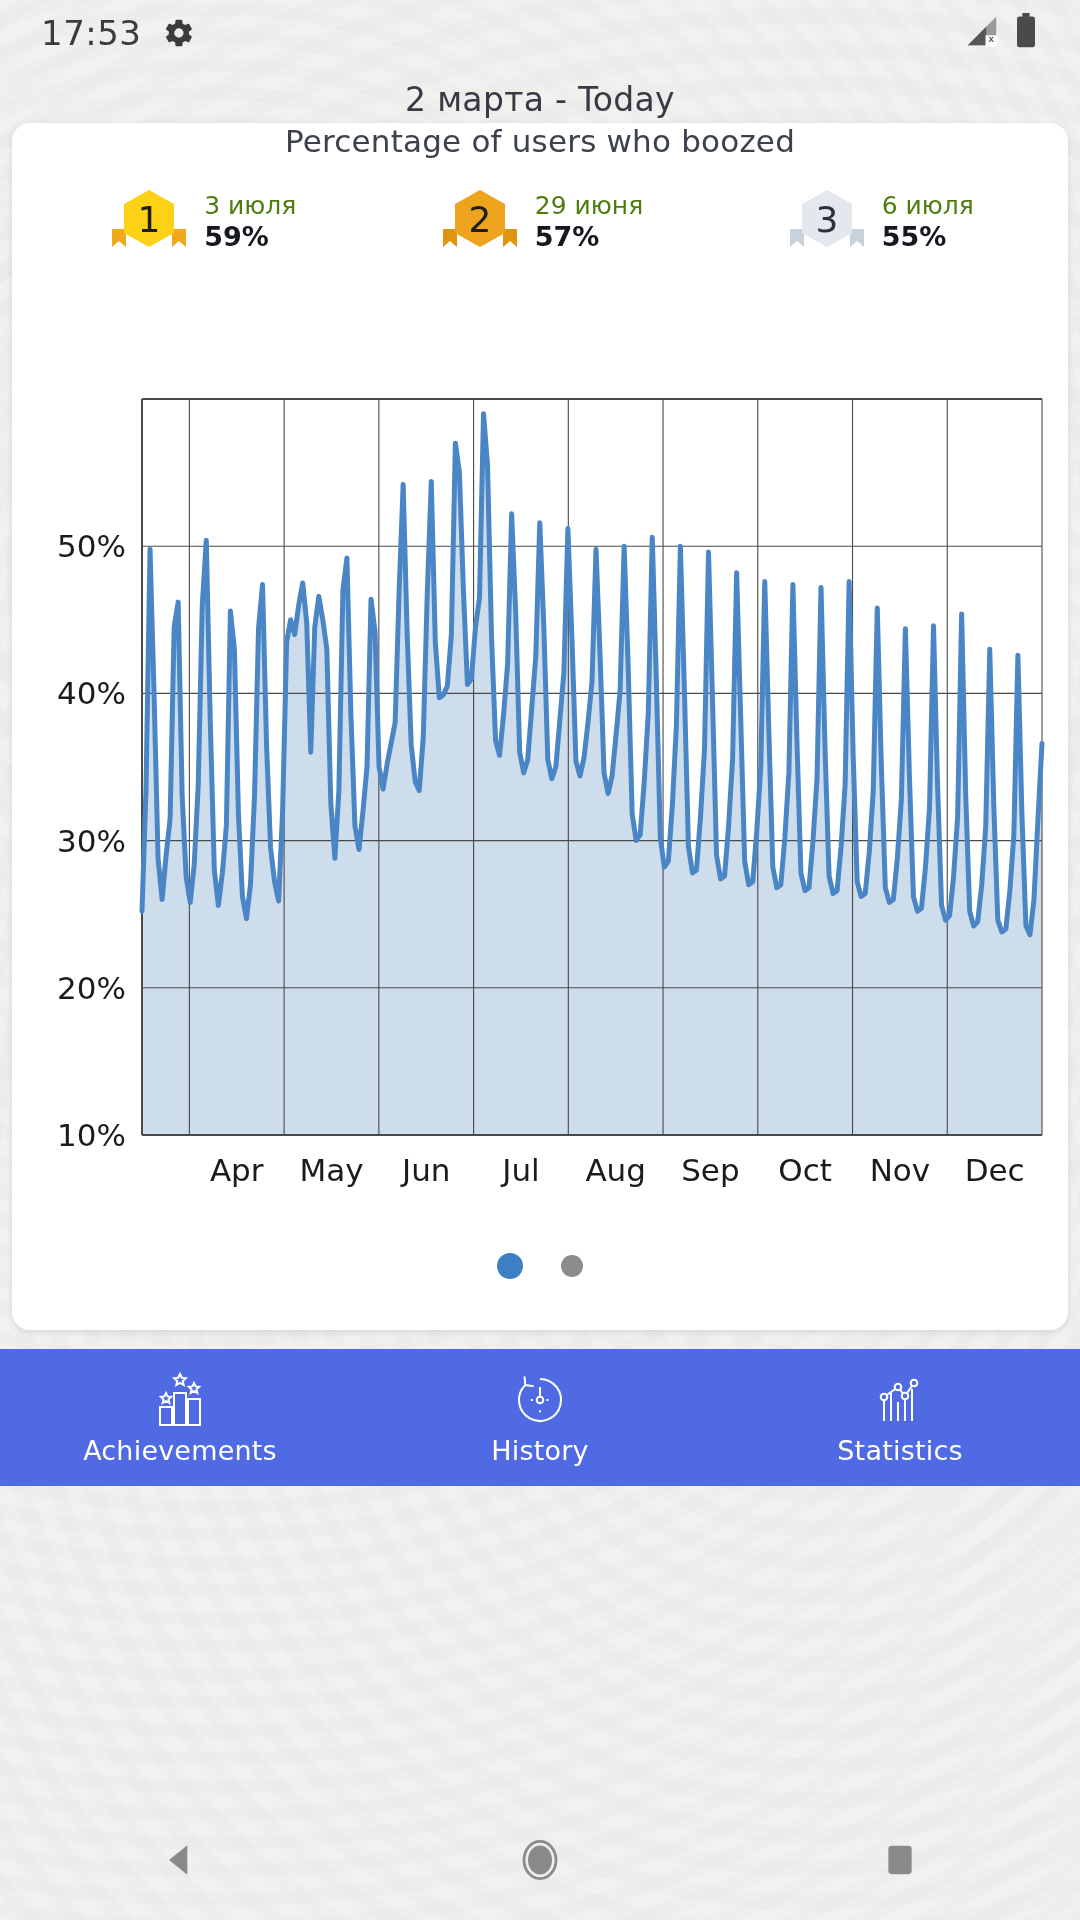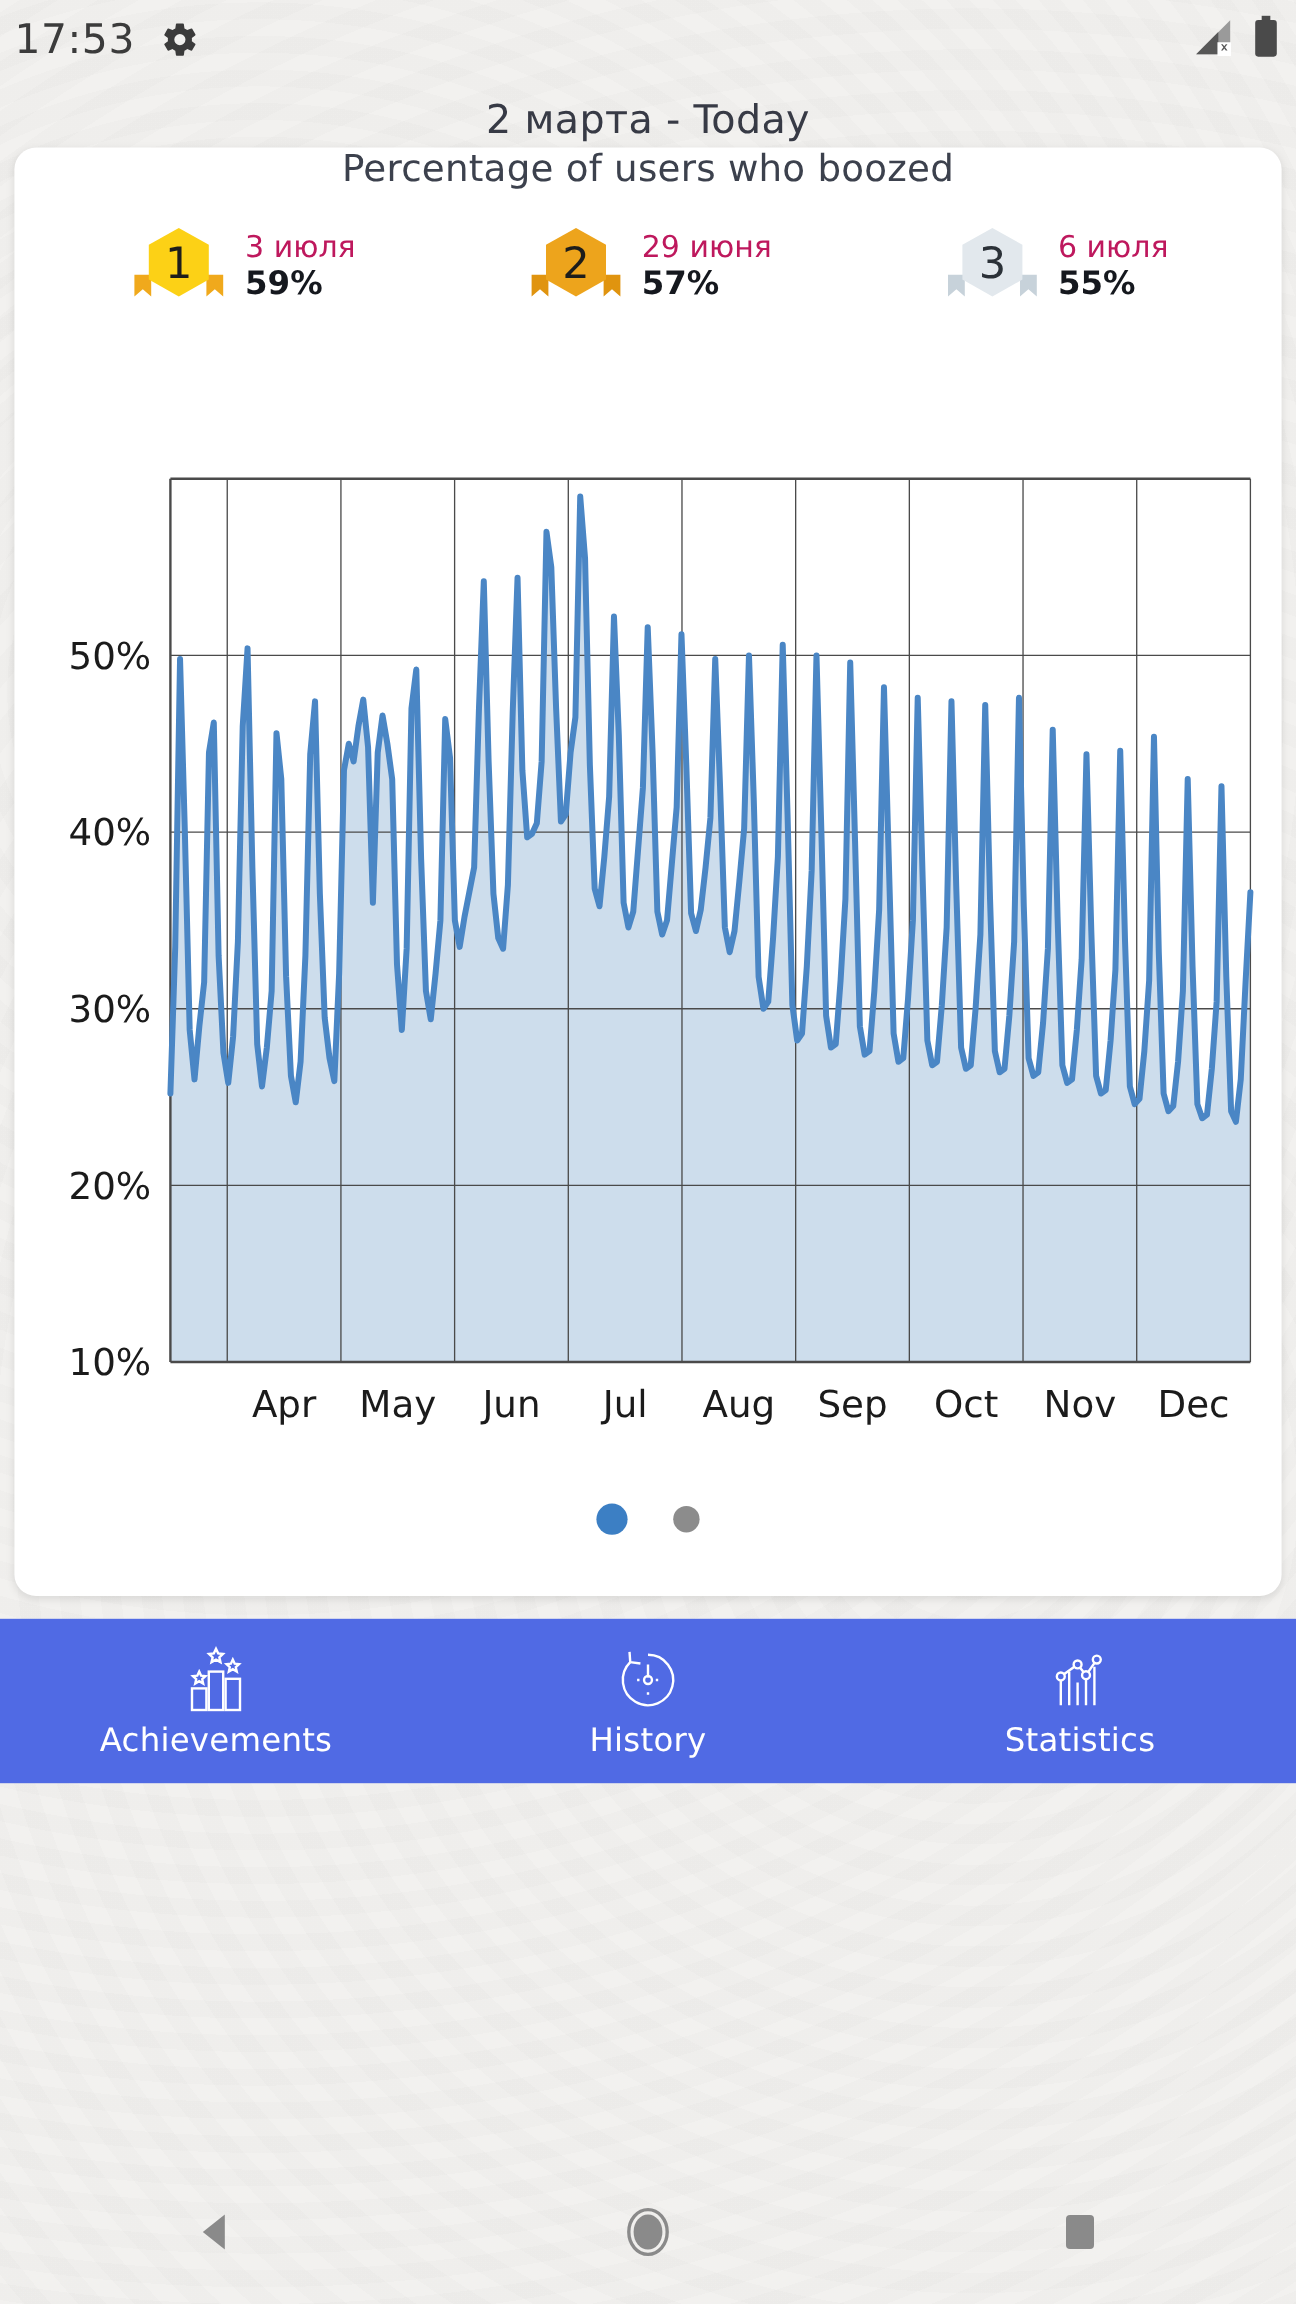--- a/index.html
+++ b/index.html
@@ -20,7 +20,7 @@
   .statusbar {
     height: 66px;
     display: flex; align-items: center;
-    padding: 0 12px;
+    padding: 0 41px;
     position: relative;
   }
   .sb-time {

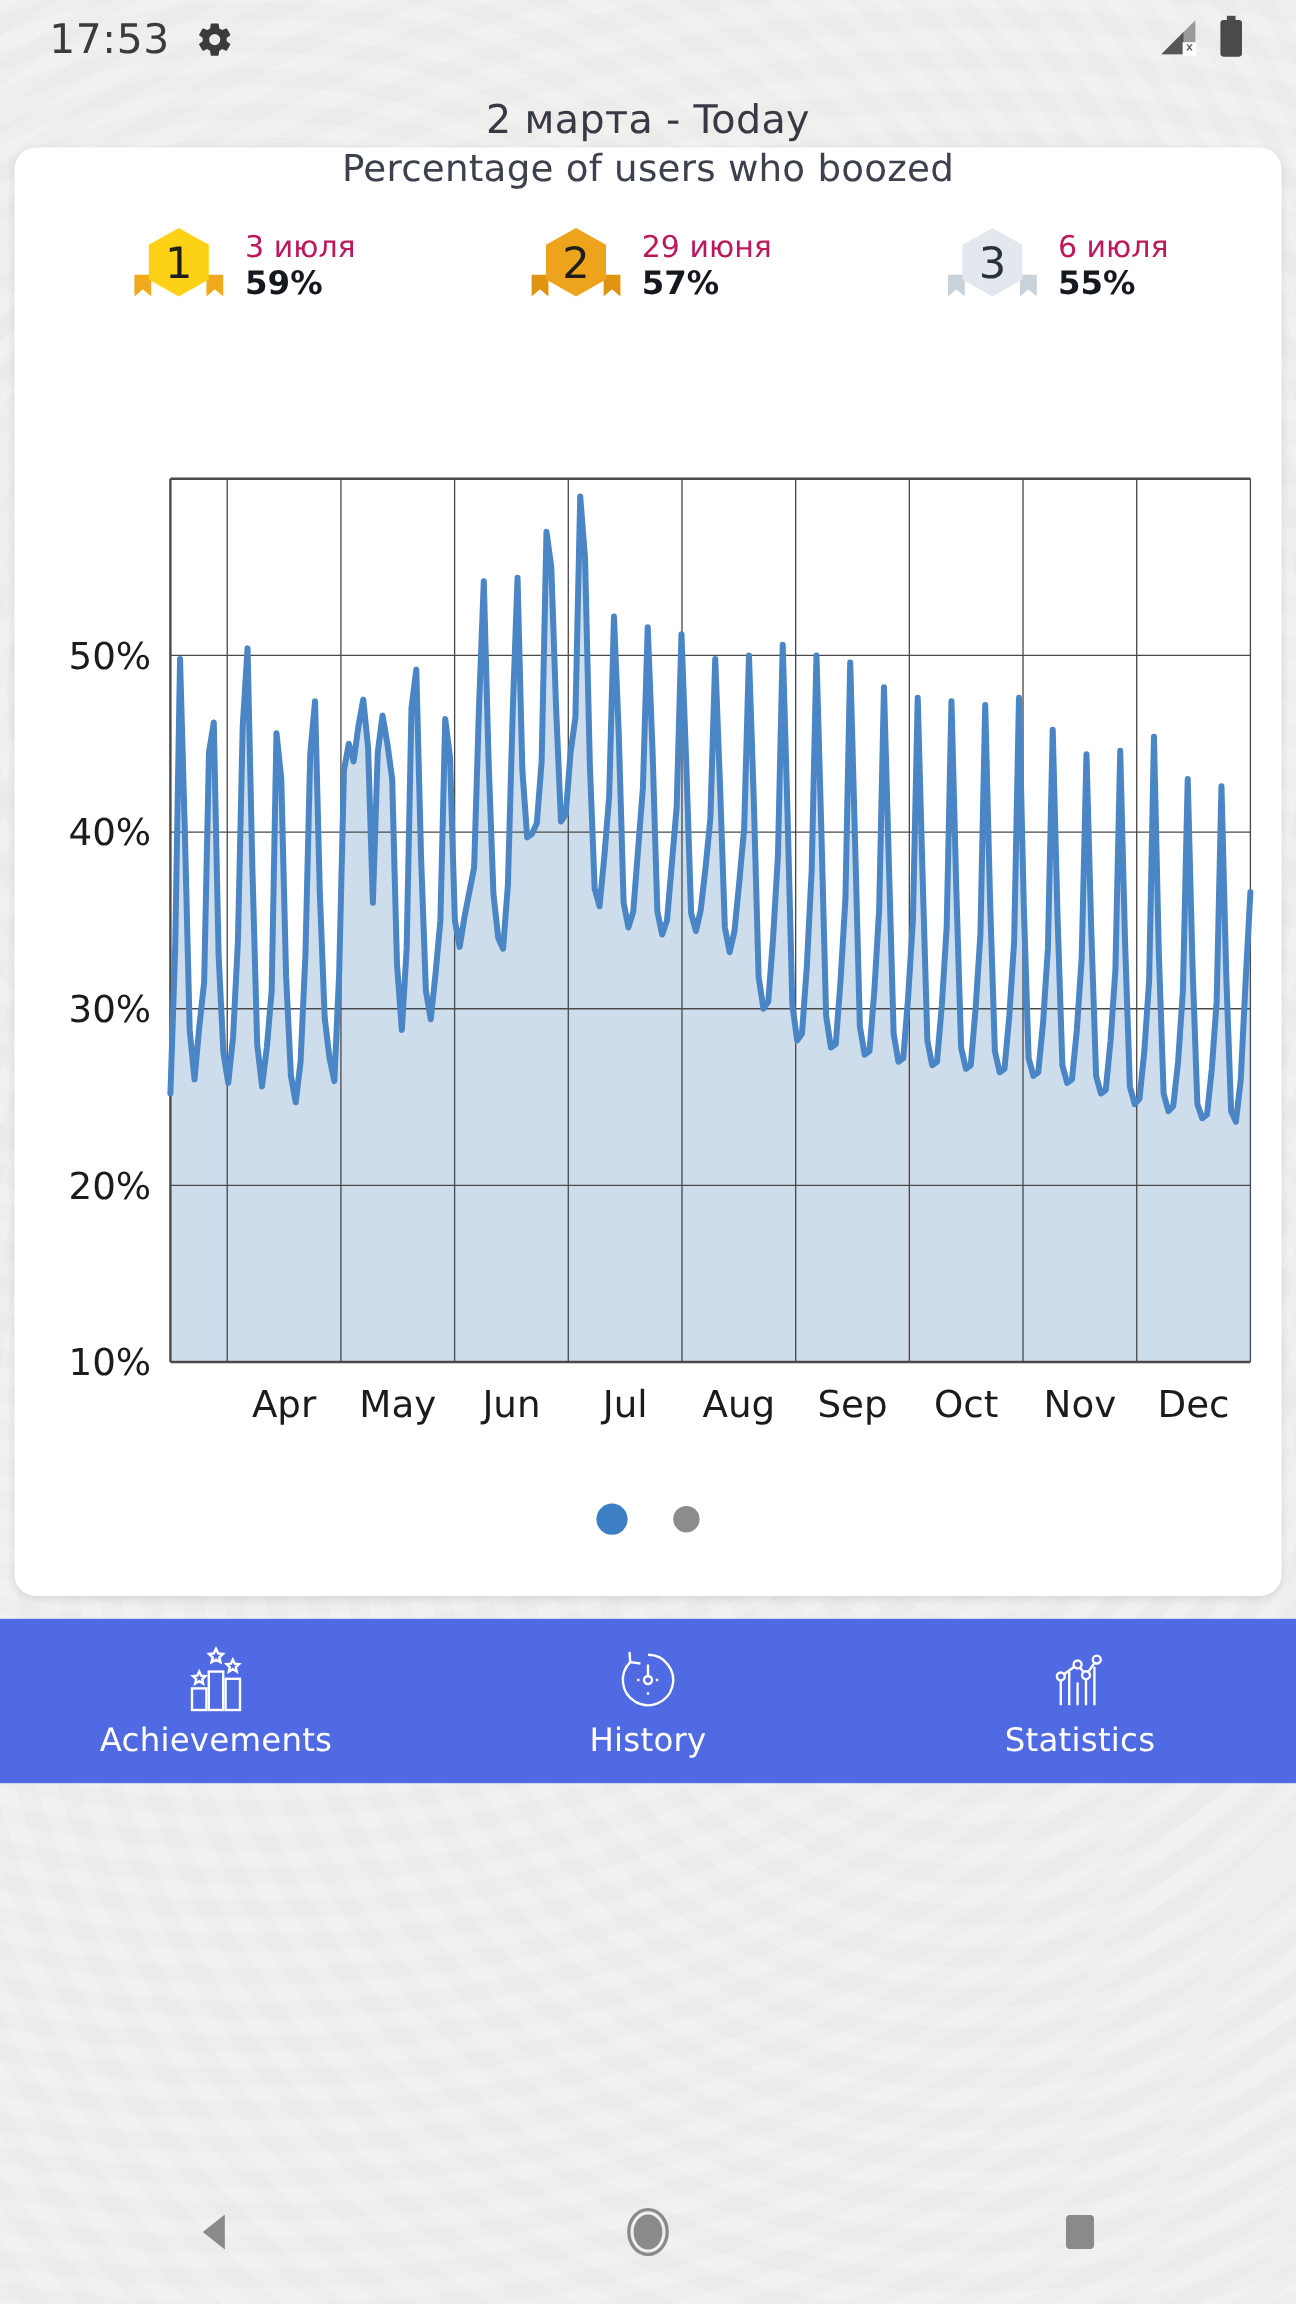--- a/index.html
+++ b/index.html
@@ -67,7 +67,7 @@
   .medal-item { display: flex; align-items: center; gap: 12px; }
   .medal-badge { position: relative; width: 86px; height: 74px; flex: none; }
   .medal-texts { padding-top: 2px; }
-  .medal-date { font-size: 25px; color: #be185d; line-height: 1.15; }
+  .medal-date { font-size: 25px; color: #4d7c0f; line-height: 1.15; }
   .medal-pct  { font-size: 27px; color: #15181e; font-weight: bold; line-height: 1.2; }
 
   

